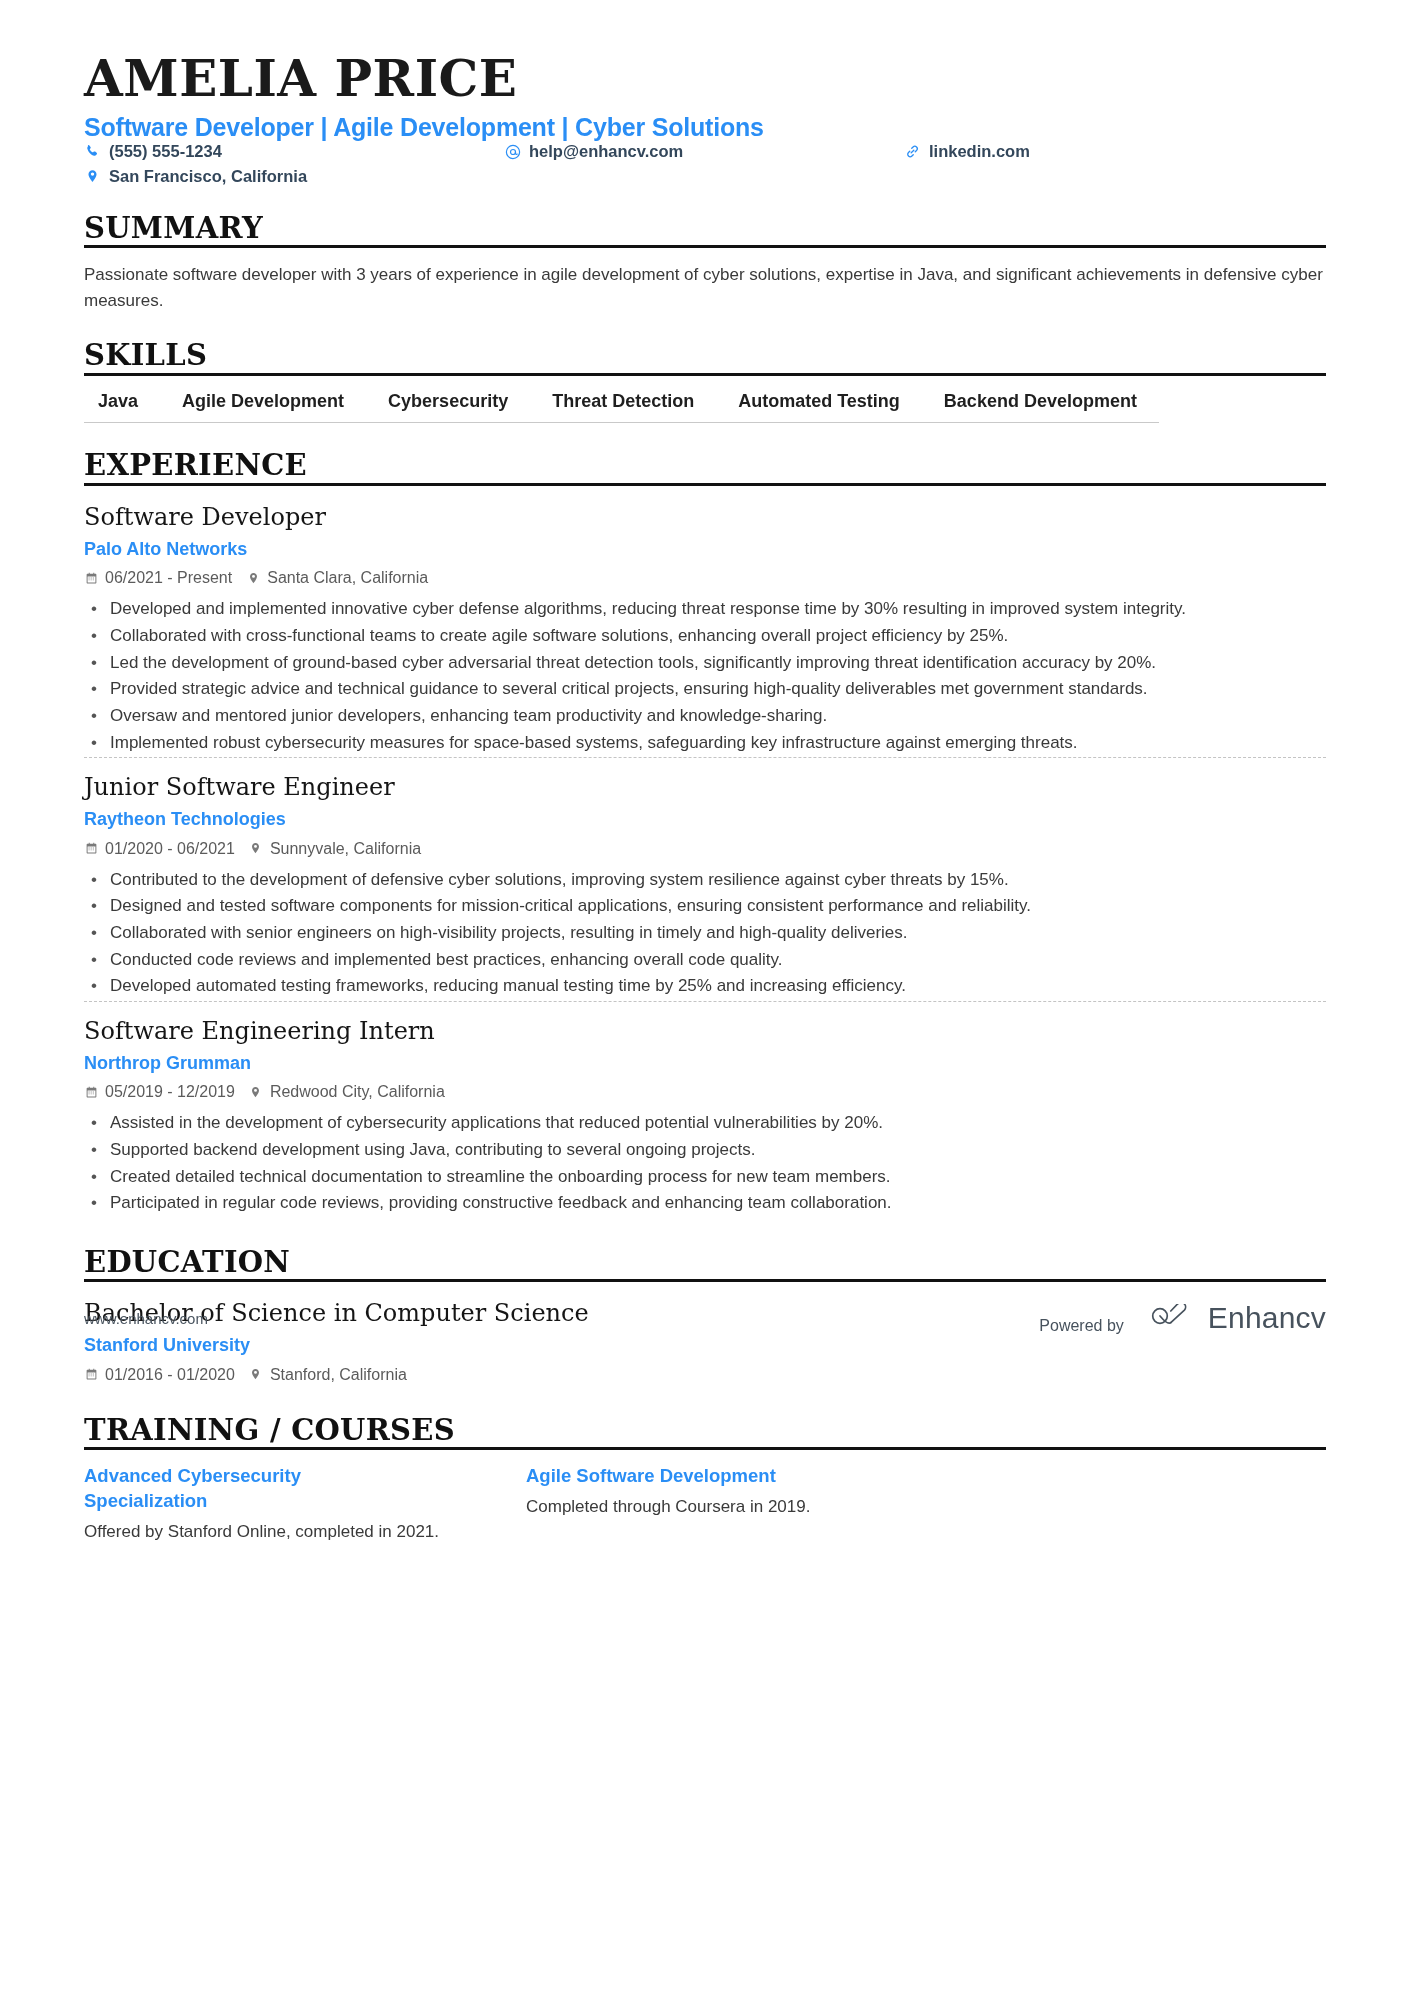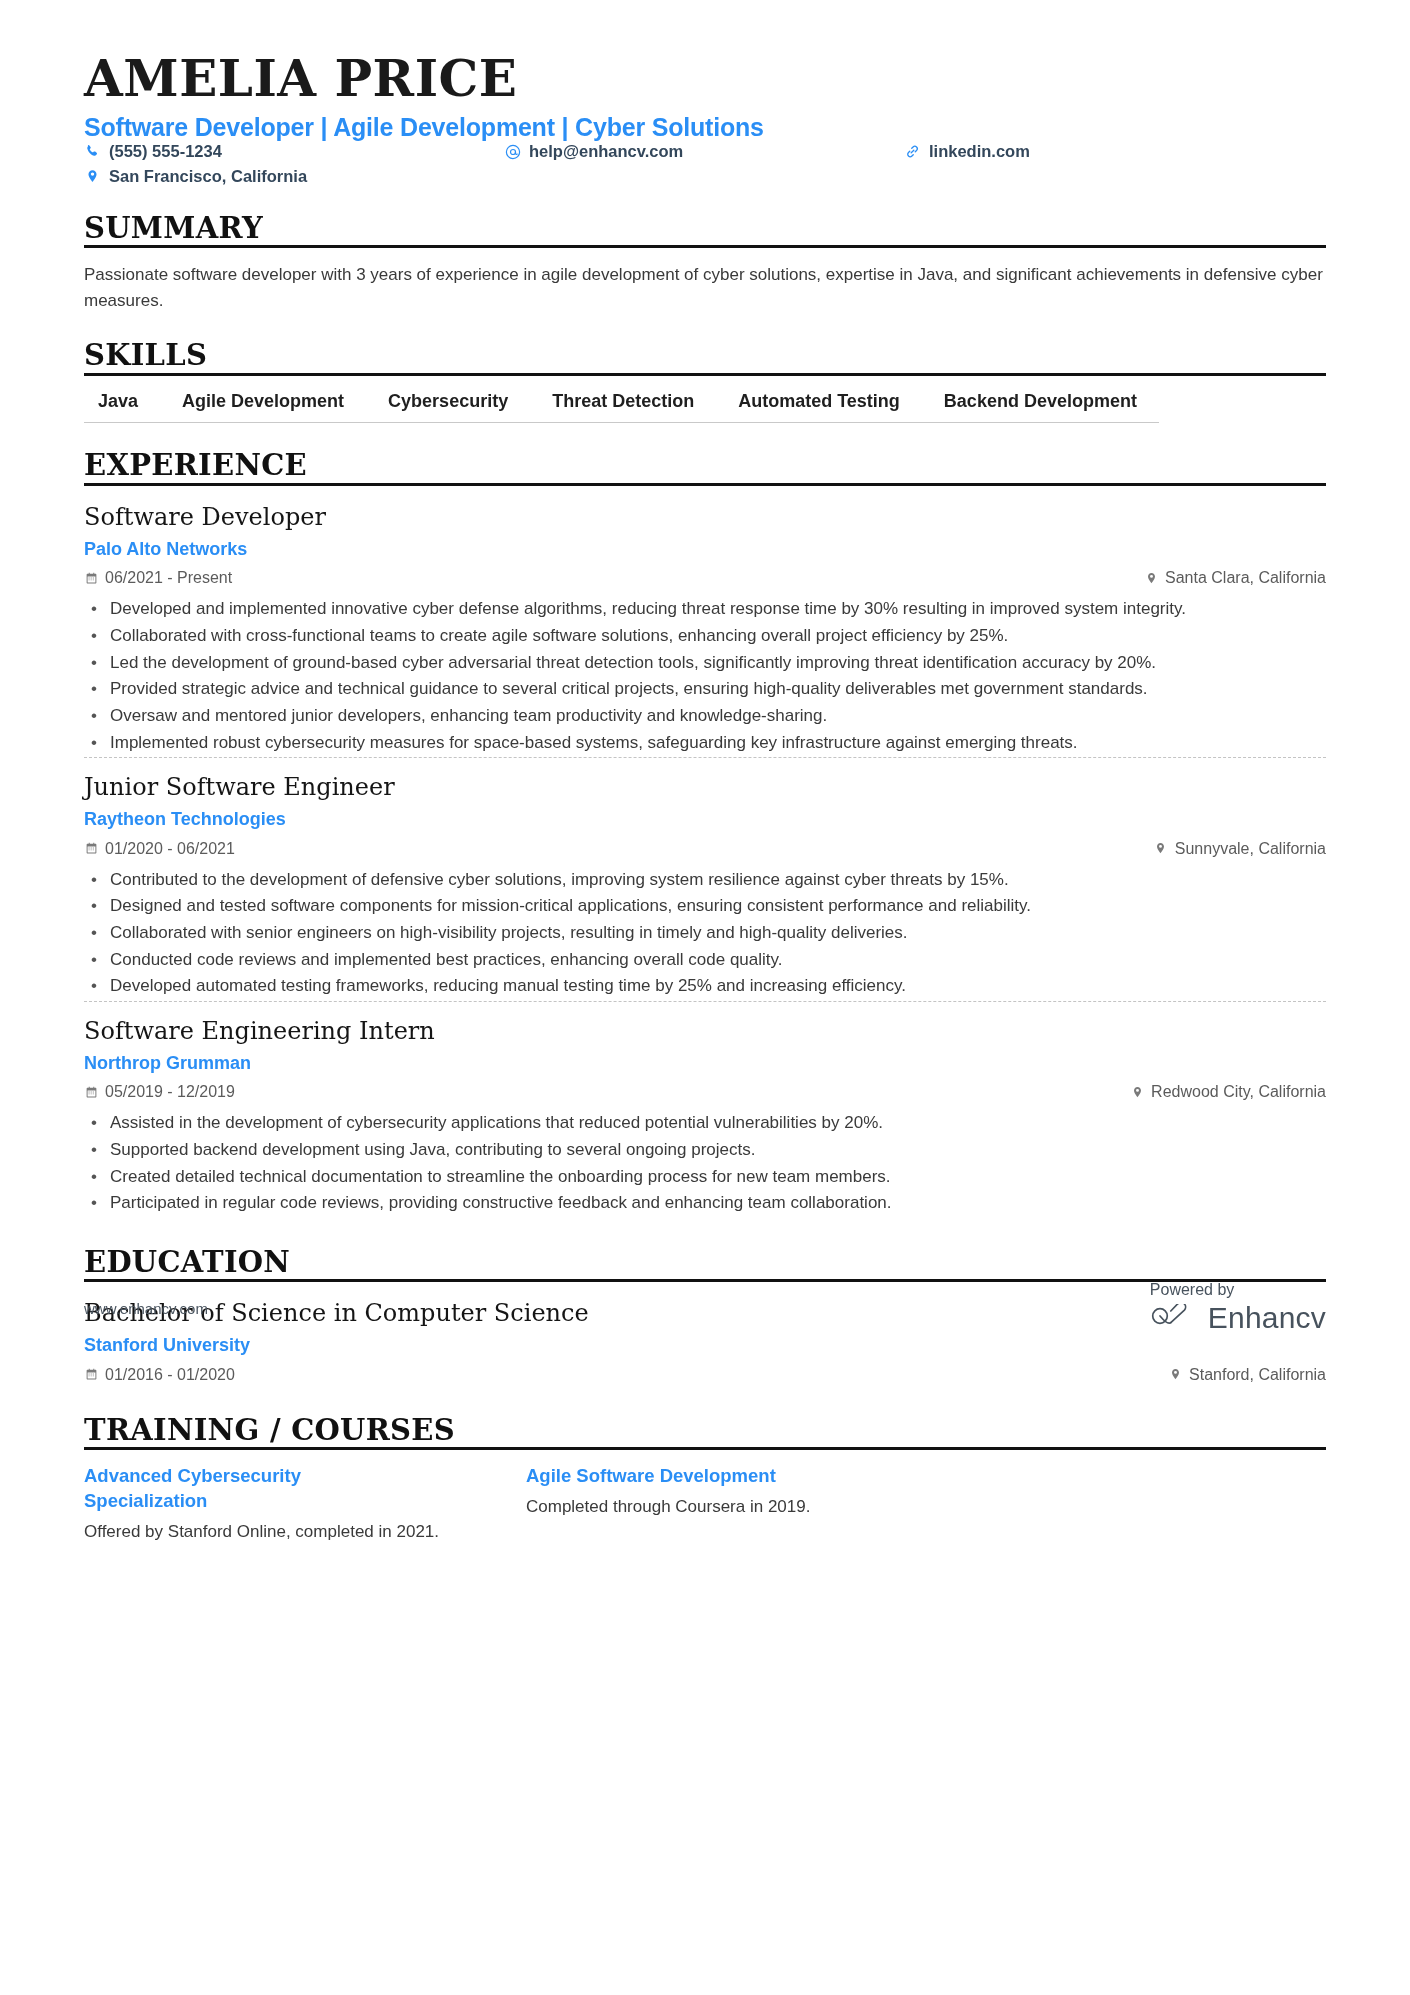--- a/index.html
+++ b/index.html
@@ -132,11 +132,9 @@
   .entry-meta {
     display: flex;
     align-items: center;
-    gap: 9px;
     margin-top: 9px;
     font-size: 16px;
     color: #5b5b5b;
-    justify-content: space-between;
   }
   .entry-meta .meta-item {
     display: flex;

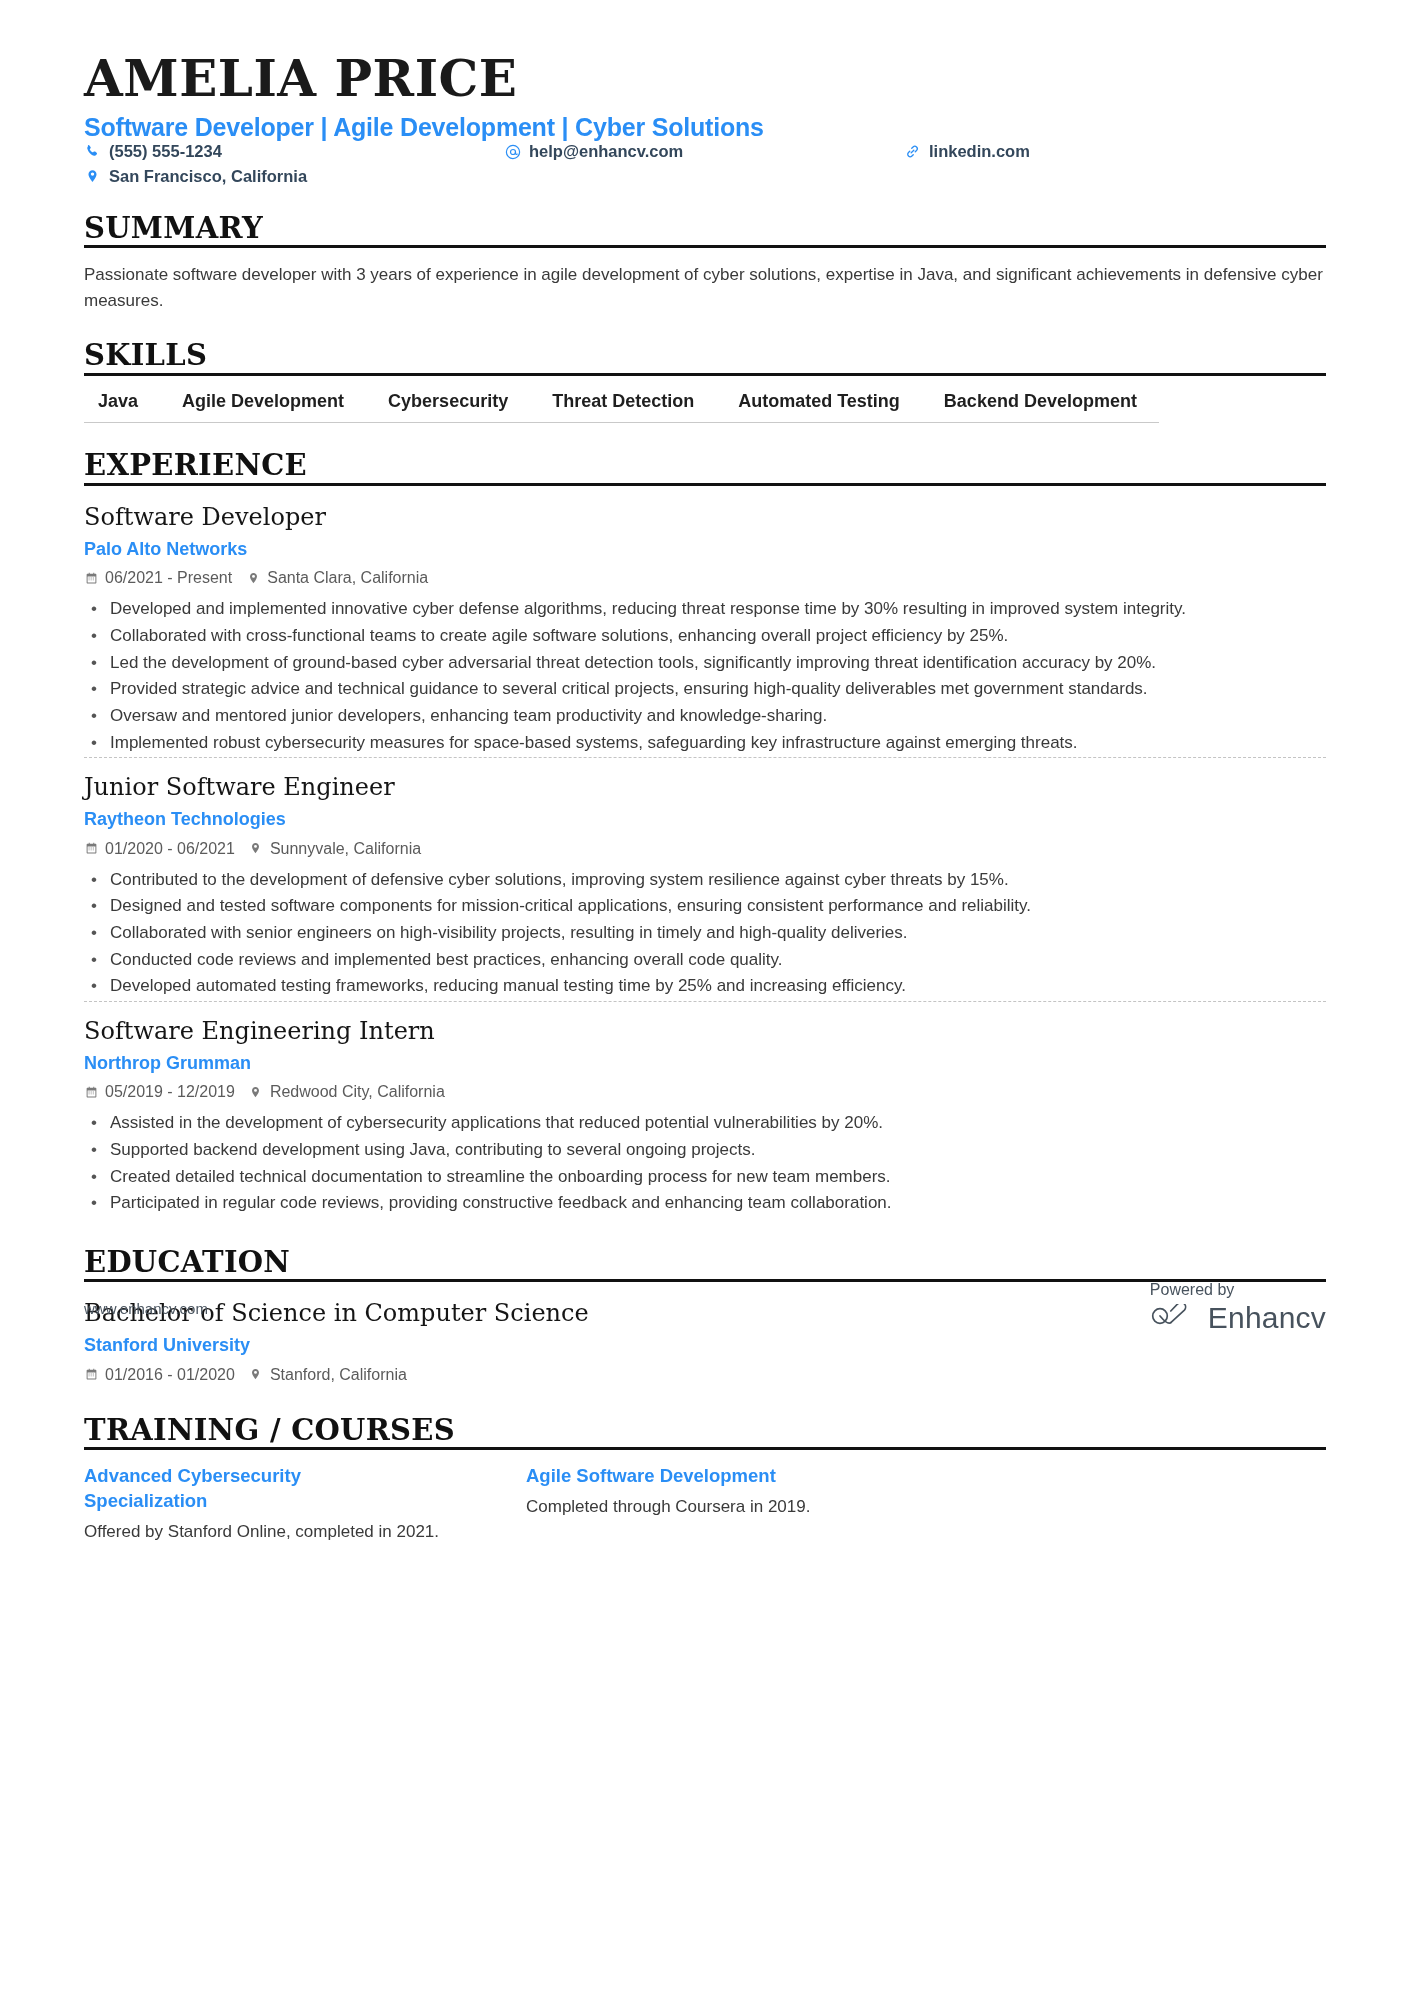--- a/index.html
+++ b/index.html
@@ -211,9 +211,8 @@
   }
   .footer-right {
     display: flex;
-    align-items: flex-start;
-    gap: 2px;
-    flex-direction: column;
+    align-items: flex-end;
+    gap: 26px;
   }
   .powered-by {
     font-size: 16px;

